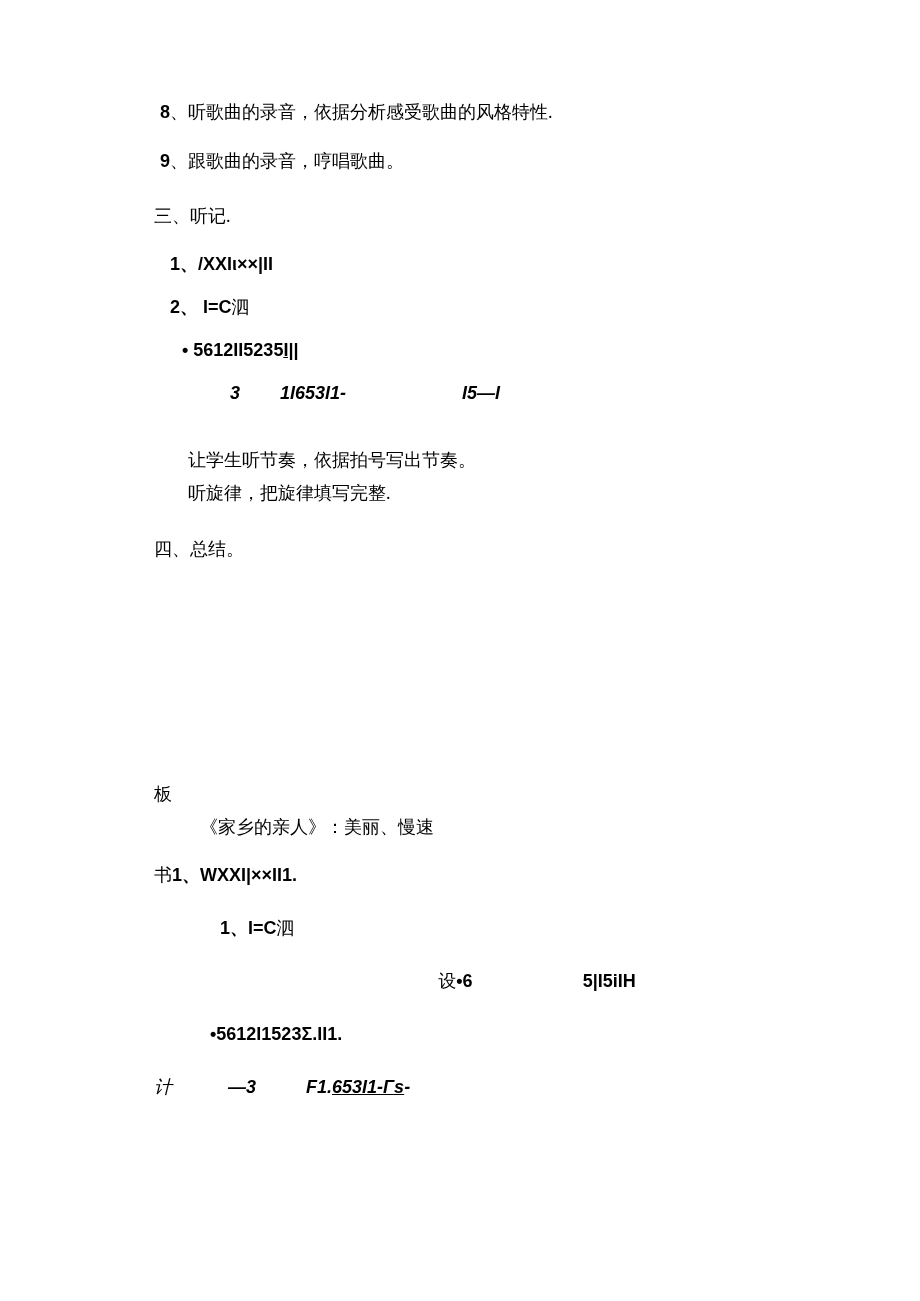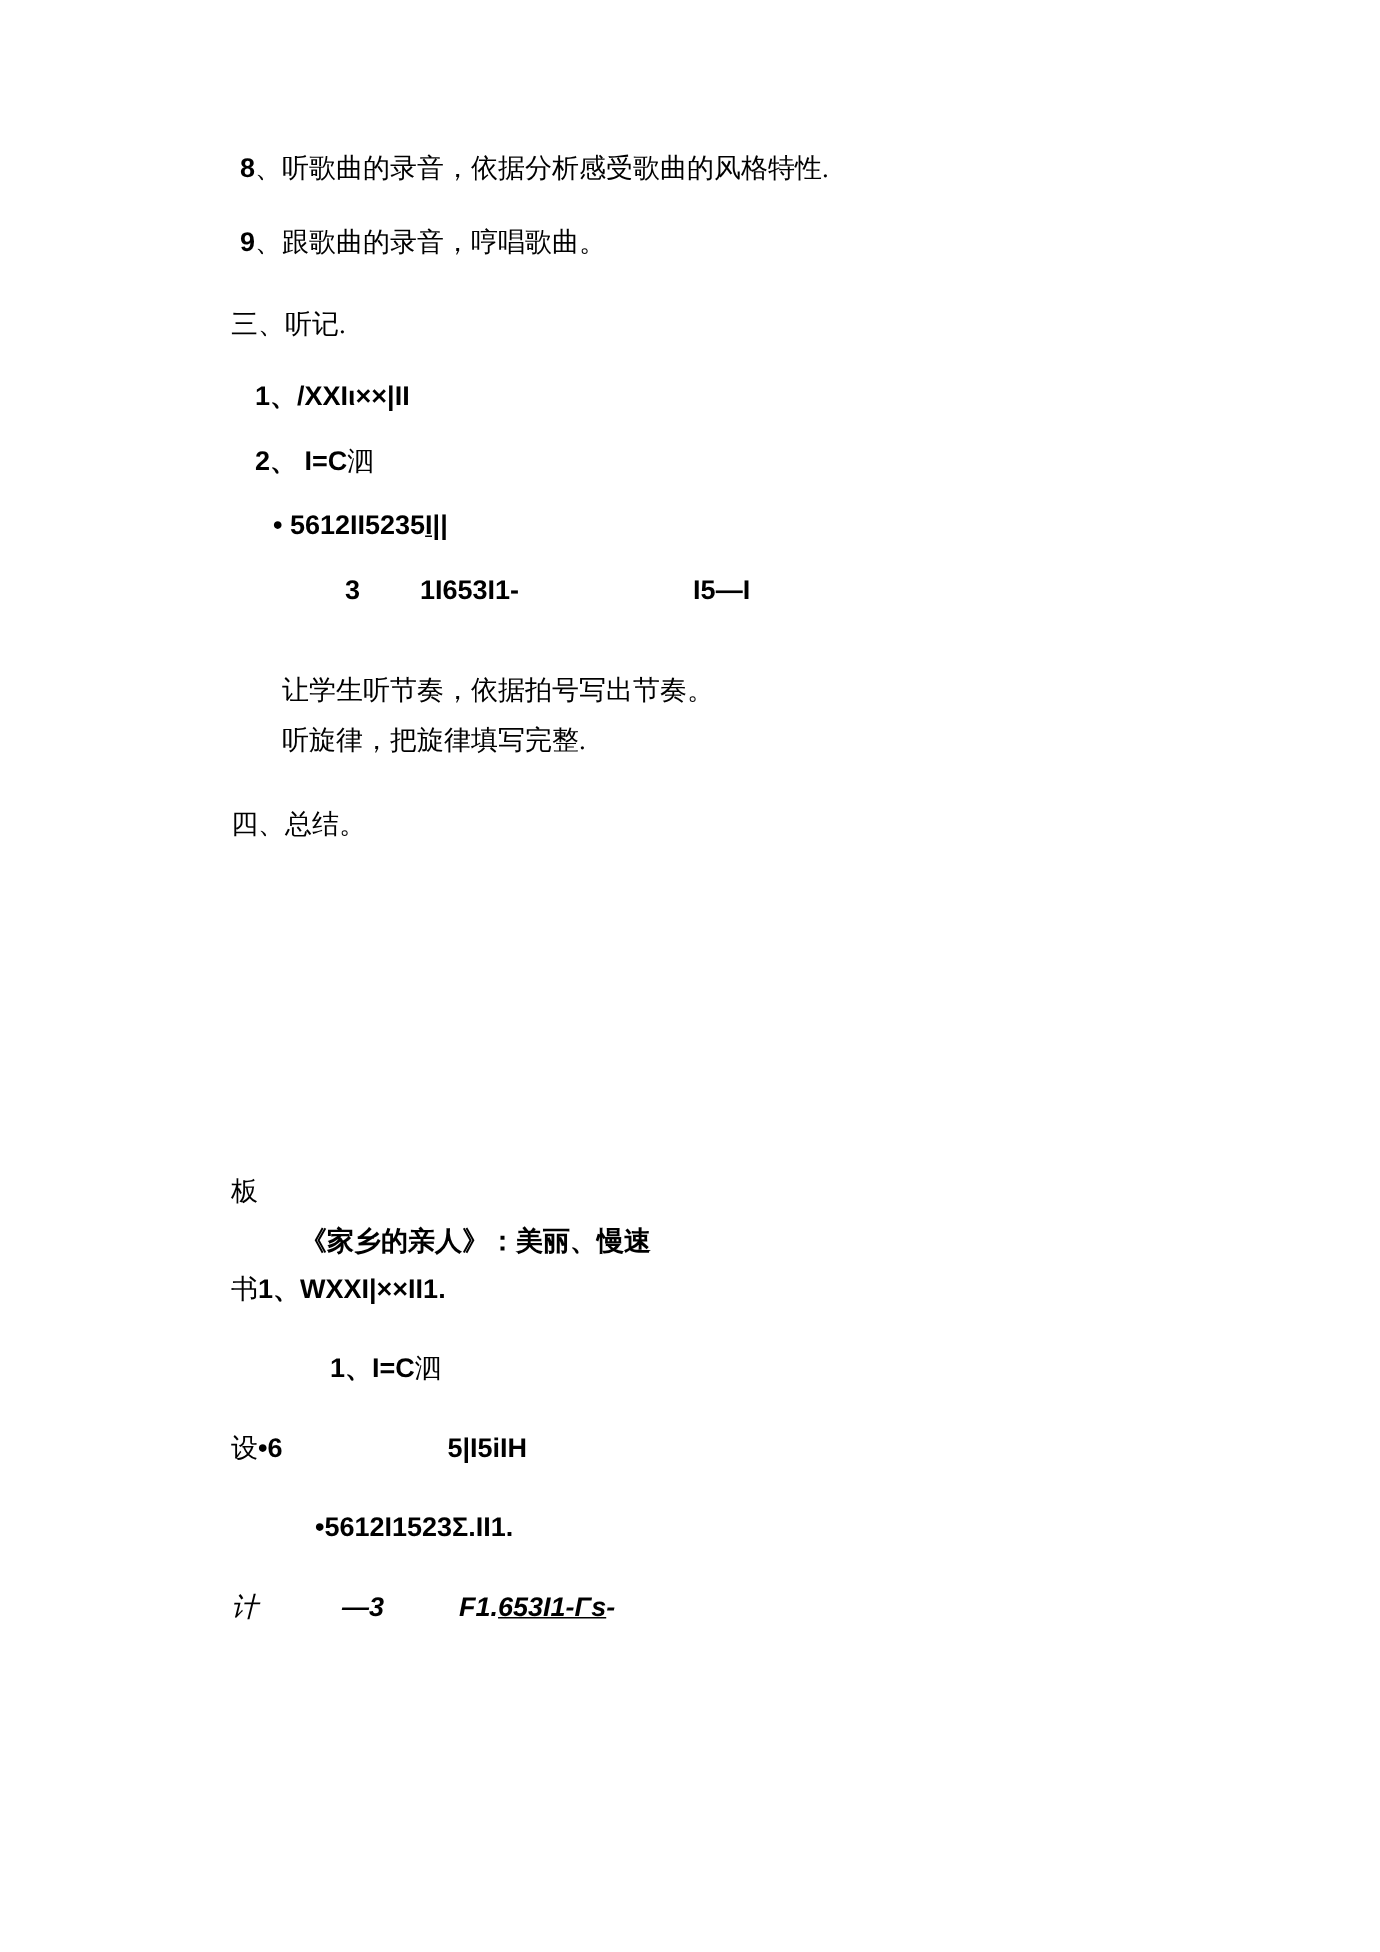--- a/index.html
+++ b/index.html
@@ -43,6 +43,7 @@
     .deep-indent {
       margin-bottom: 0;
       padding-left: 70px;
+      font-style: italic;
     }
     .para {
       margin-top: 38px;

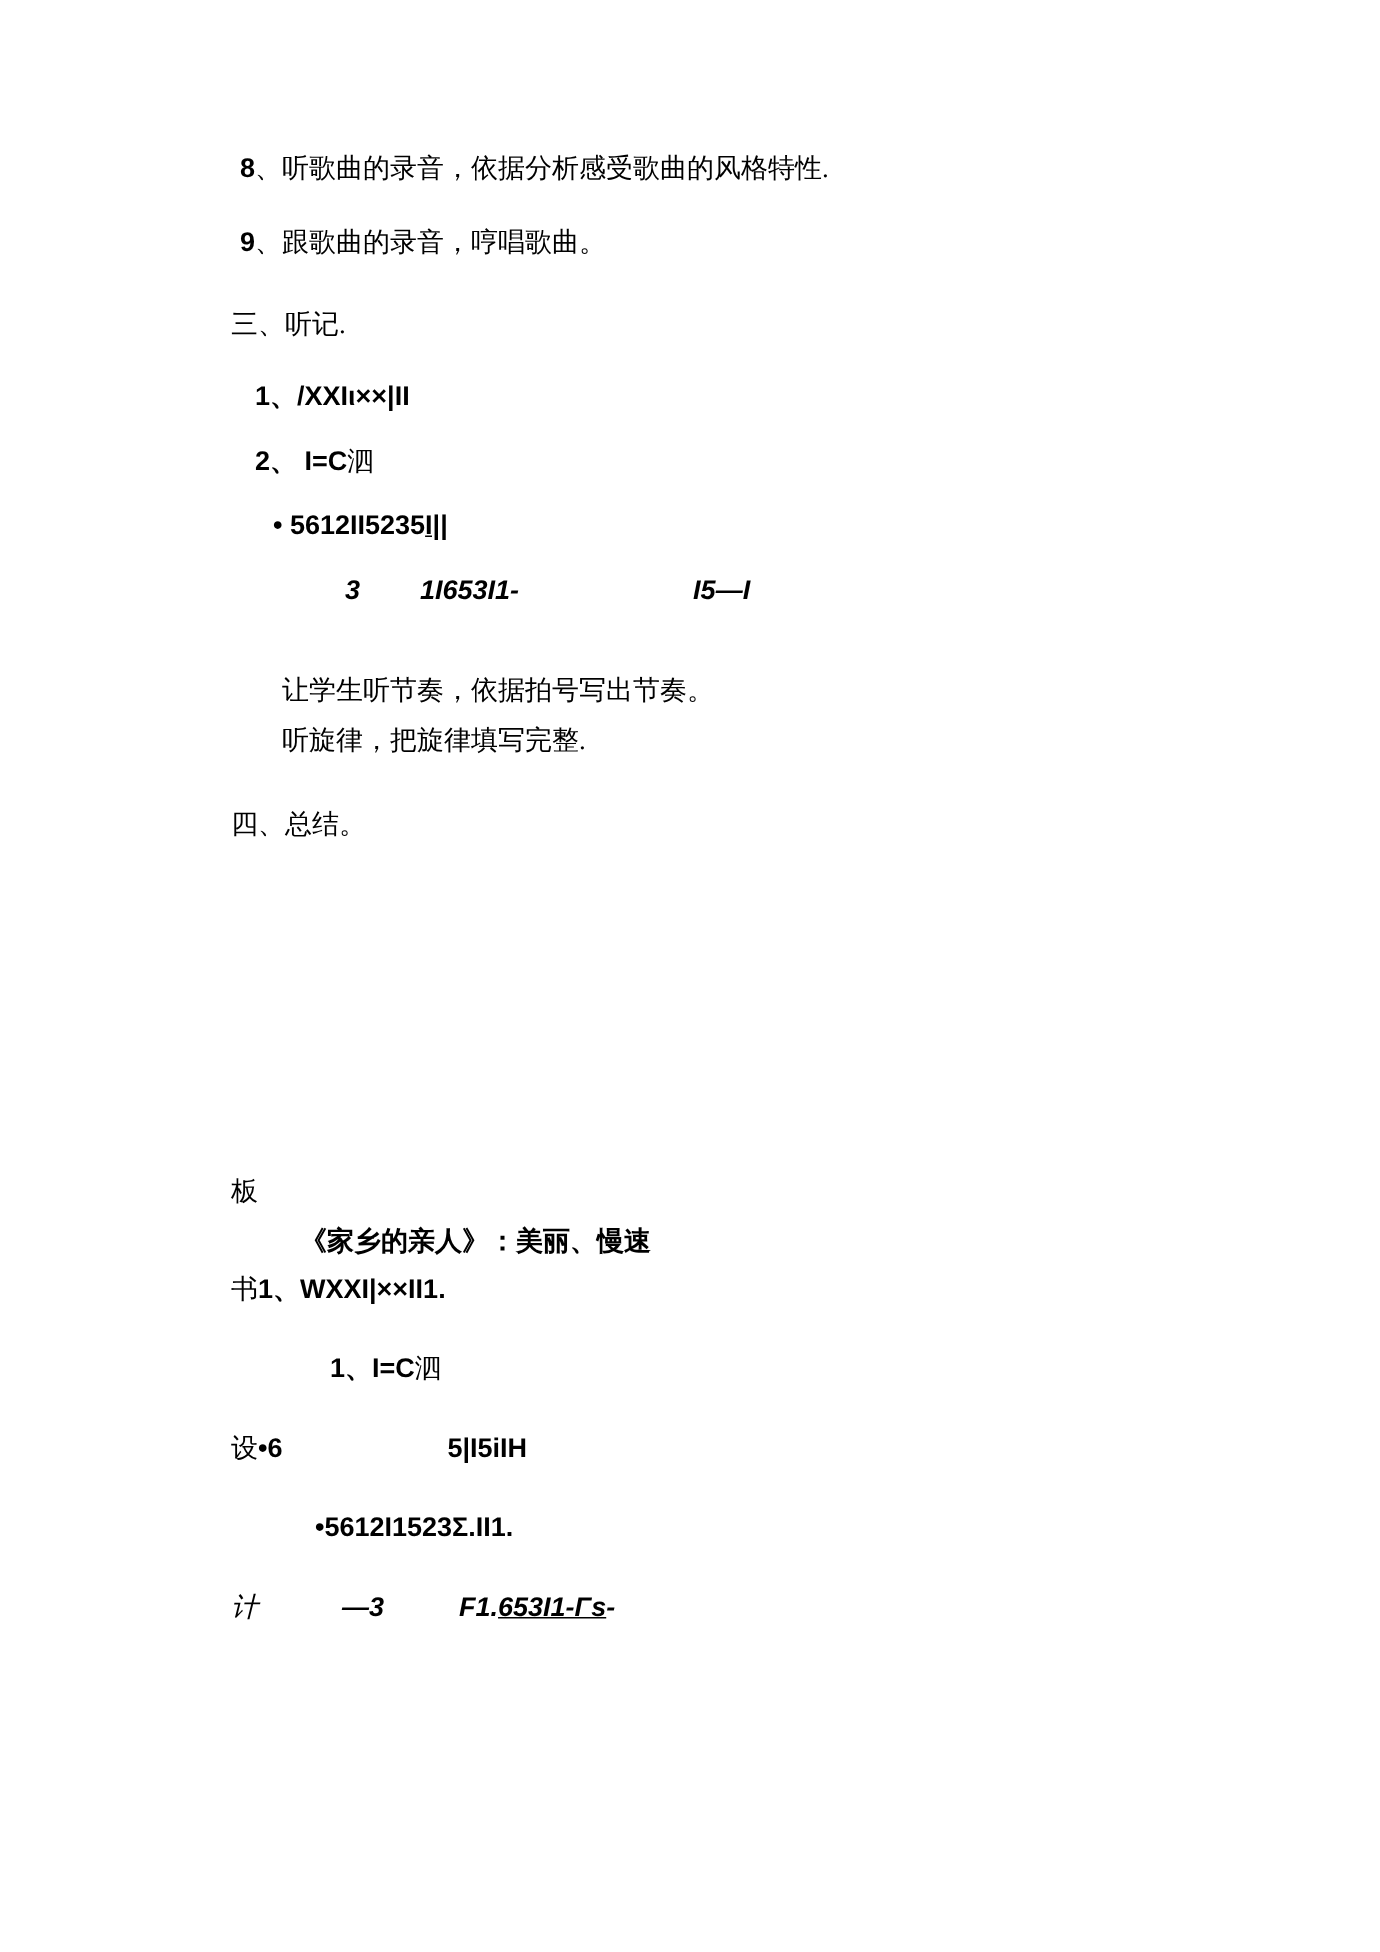--- a/index.html
+++ b/index.html
@@ -63,8 +63,7 @@
     }
     .board-title {
       padding-left: 40px;
-      margin-bottom: 6px;
-      font-weight: bold;
+      margin-bottom: 22px;
     }
     .board-author {
       padding-left: 40px;

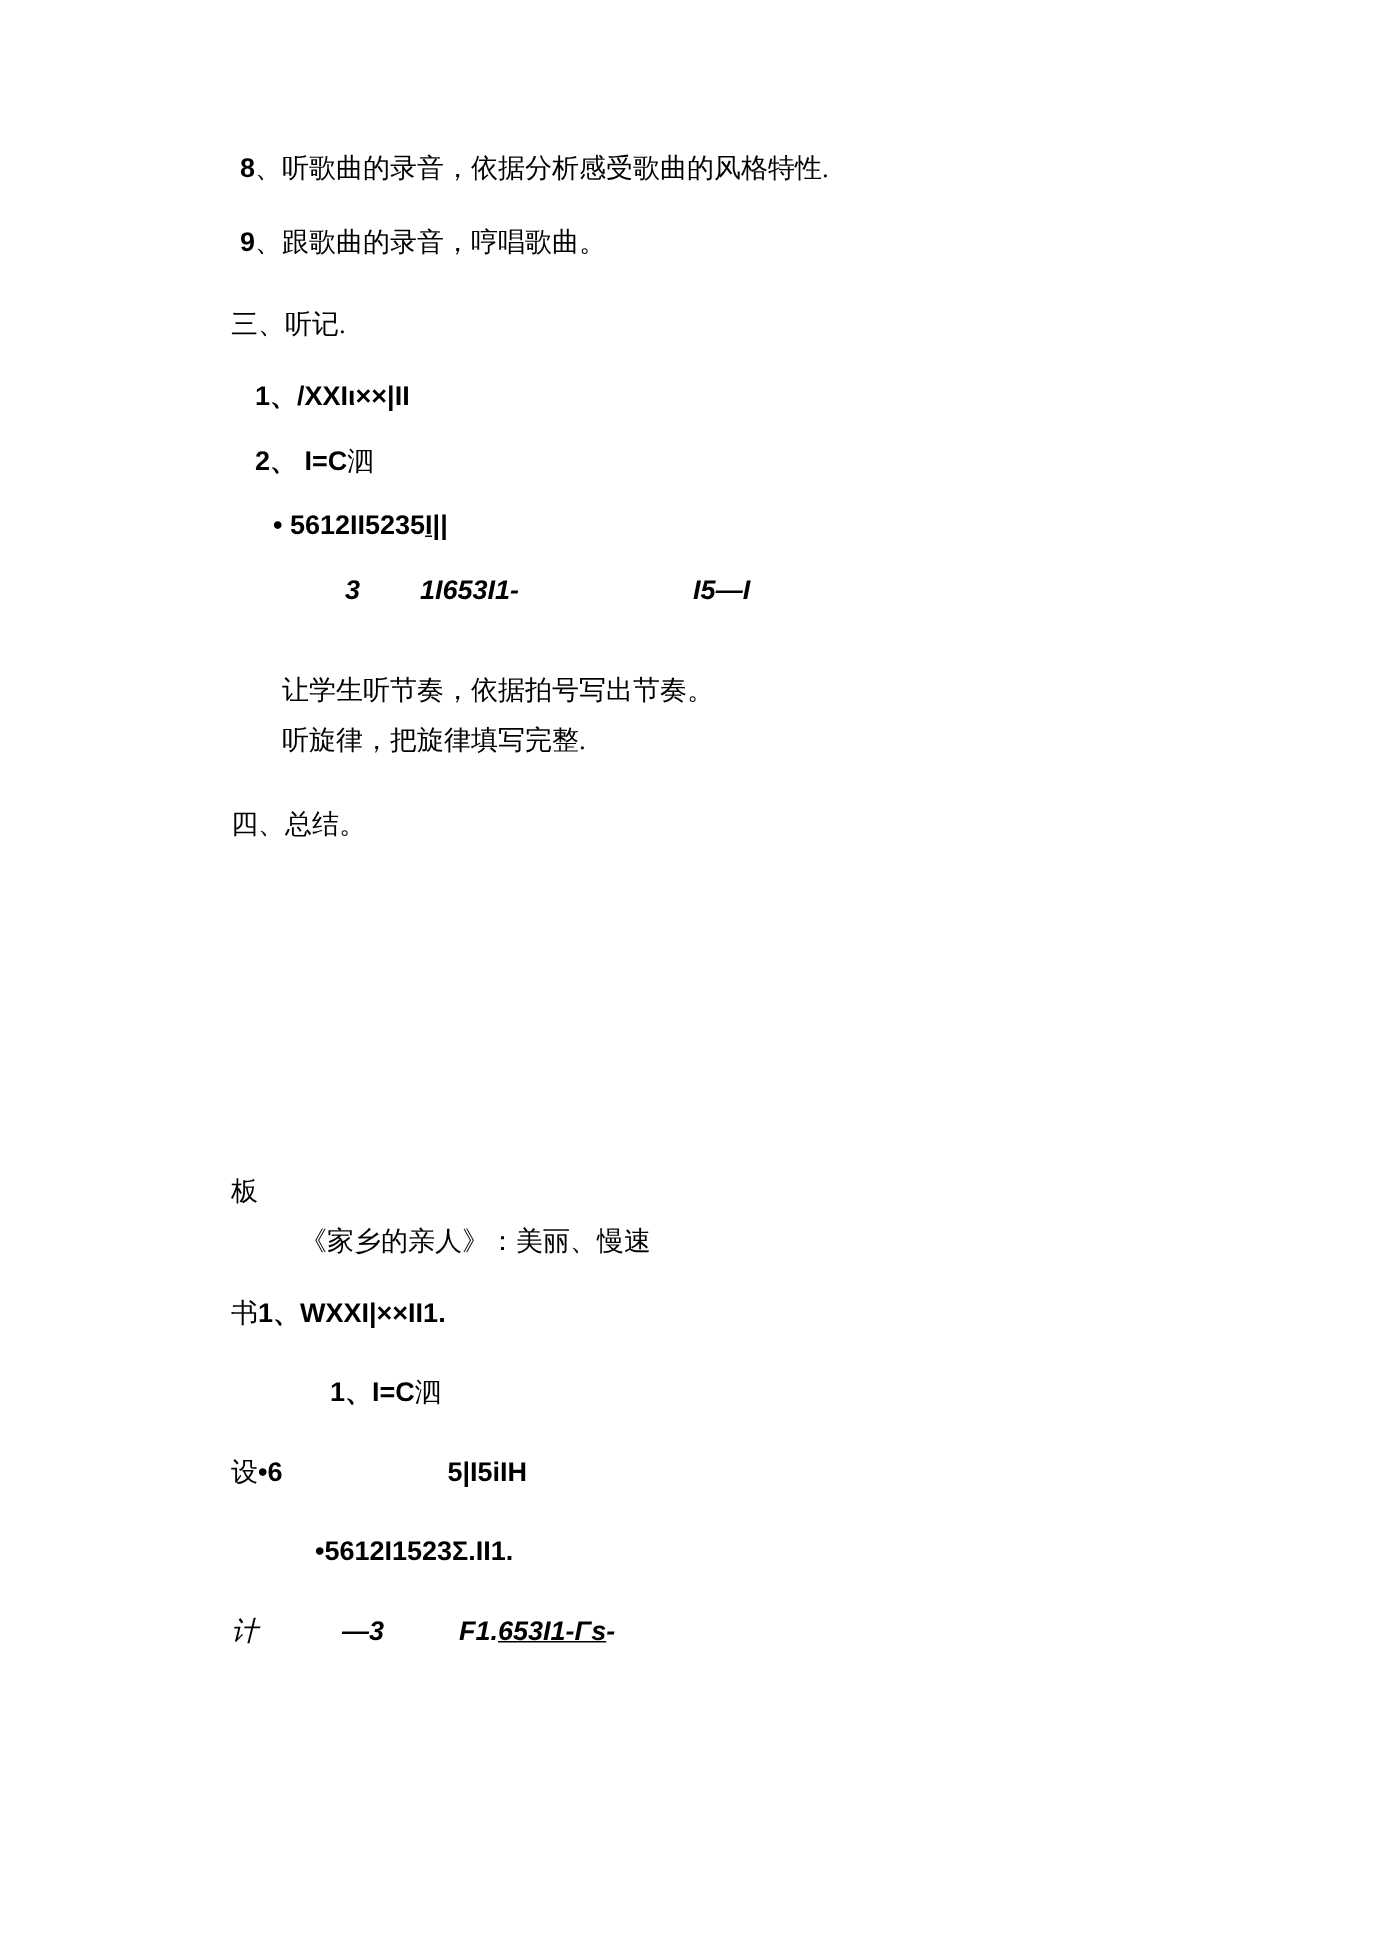--- a/index.html
+++ b/index.html
@@ -80,6 +80,7 @@
     .she-line {
       margin-left: -6px;
       margin-bottom: 28px;
+      text-align: center;
     }
     .board-item3b {
       padding-left: 50px;

